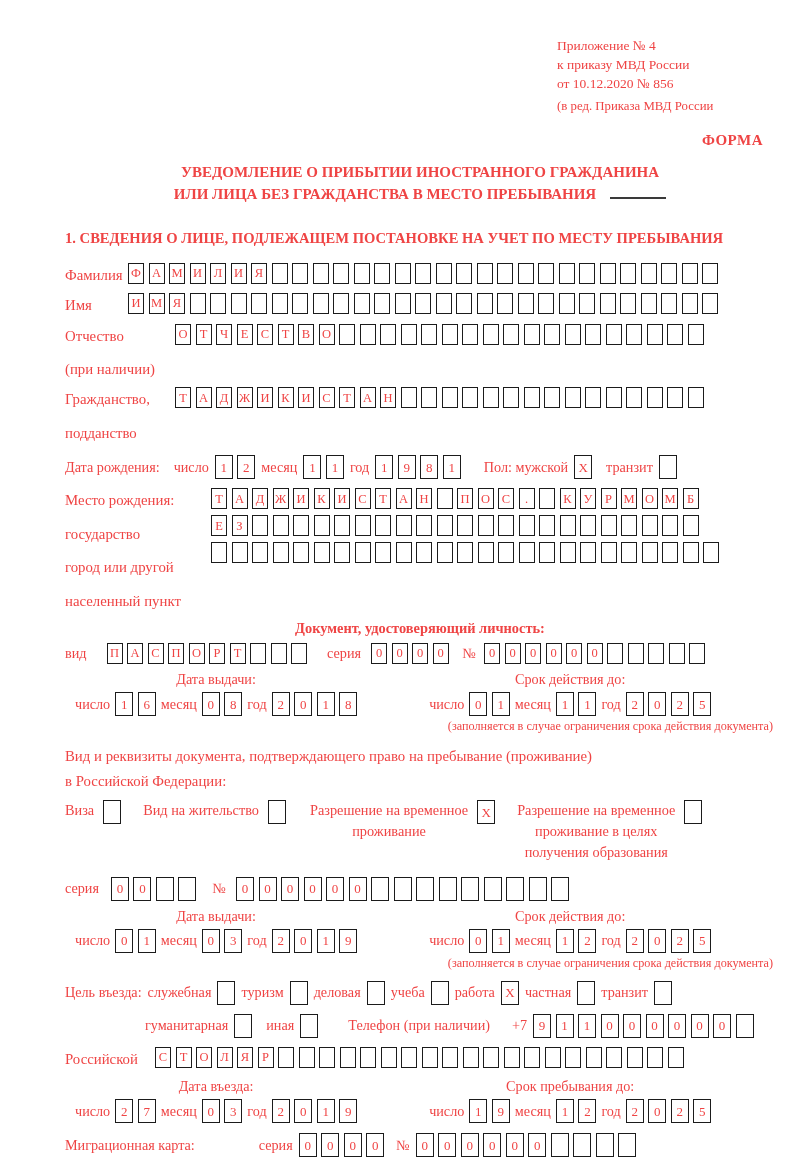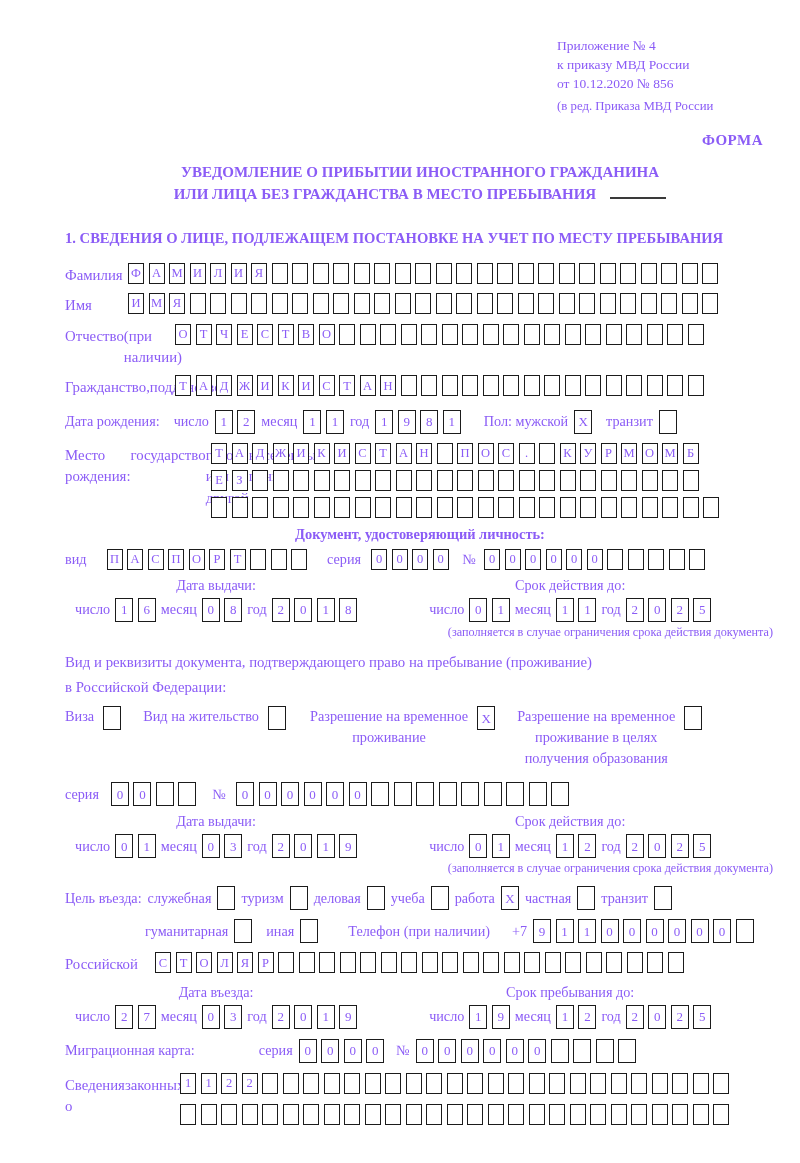--- a/index.html
+++ b/index.html
@@ -5,7 +5,7 @@
   html,body{margin:0;padding:0;background:#888;}
   .page{
     position:relative;width:800px;height:1163px;background:#fff;margin:0 auto;
-    font-family:"Liberation Serif","DejaVu Serif",serif;color:#8b5cf6;
+    font-family:"Liberation Serif","DejaVu Serif",serif;color:#ef4444;
     box-sizing:border-box;padding:36px 25px 0 65px;overflow:hidden;
   }
   

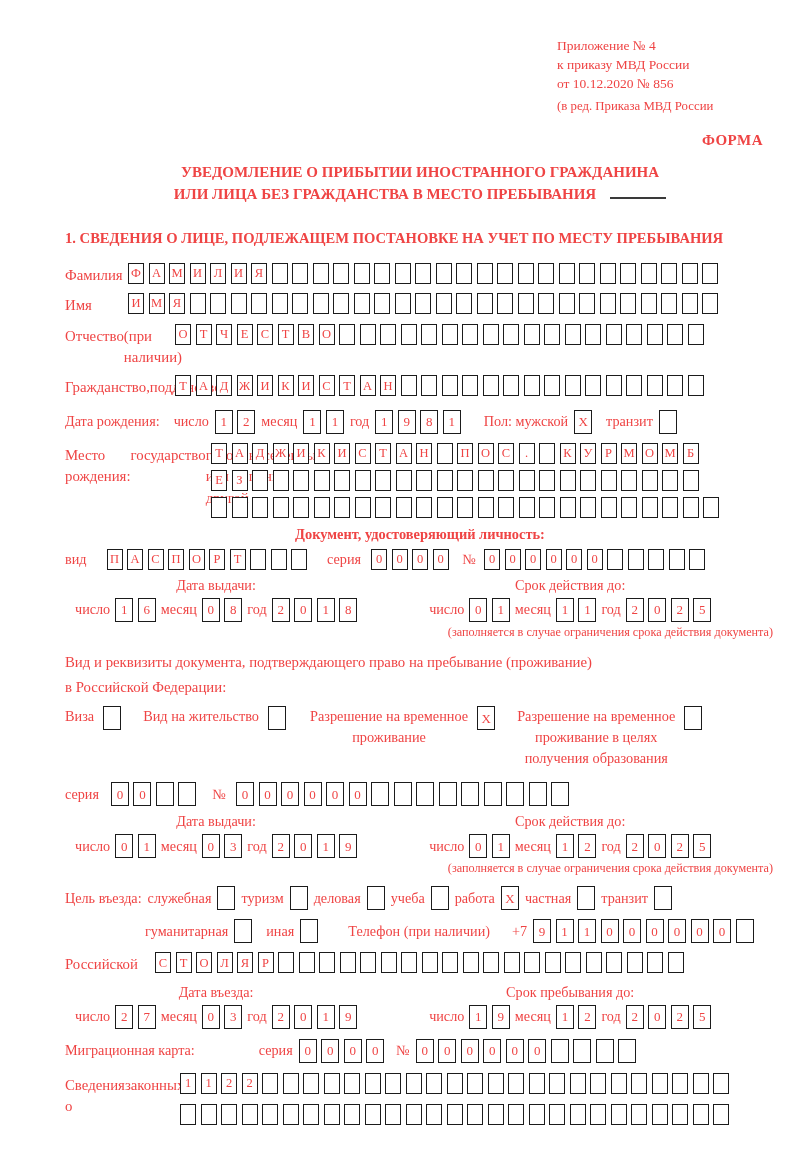--- a/index.html
+++ b/index.html
@@ -40,7 +40,7 @@
   .opt{display:flex;align-items:flex-start;gap:9px;}
   .opt-lines{font-size:14.3px;line-height:1.45;text-align:center;}
   .purpose-row{display:flex;align-items:center;gap:6px;font-size:14.2px;margin-bottom:9px;flex-wrap:nowrap;}
-  .lbl-col{display:flex;flex-direction:row;}
+  .lbl-col{display:flex;flex-direction:column;gap:12px;}
   .stackrows{display:flex;flex-direction:column;gap:6px;}
   .stackrows.wide{gap:10px;} .intro{font-size:14.8px;line-height:1.7;margin-bottom:2px;}
 </style>

